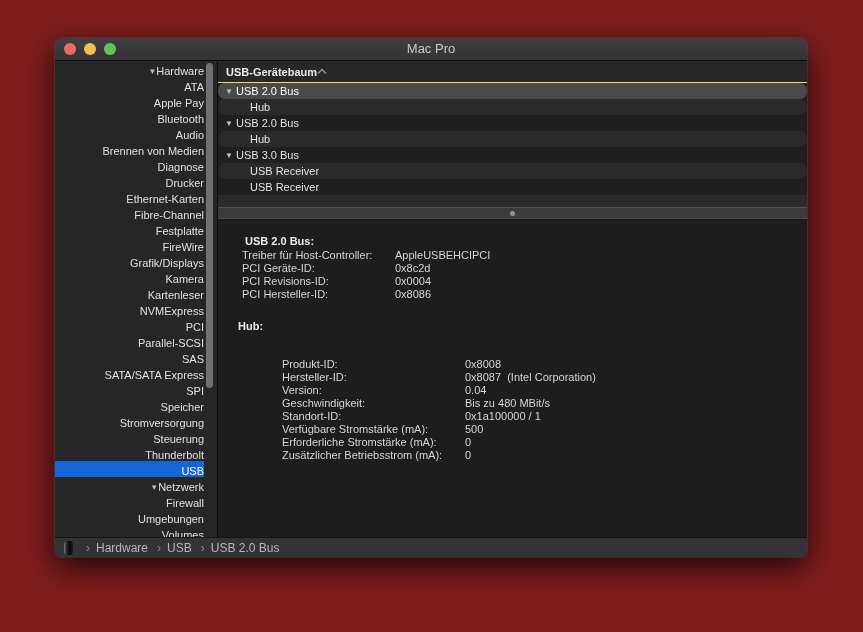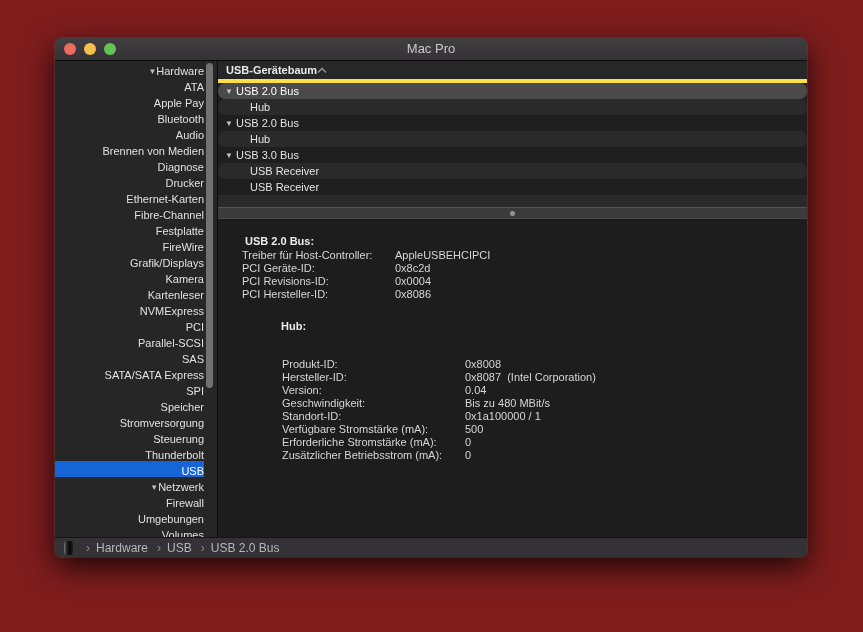--- a/index.html
+++ b/index.html
@@ -28,7 +28,7 @@
   .sb-thumb{position:absolute;left:2px;top:2px;width:7px;height:325px;border-radius:4px;background:#717171;}
   
   .main{flex:1;display:flex;flex-direction:column;border-left:1px solid #0c0c0c;background:#1e1e1e;min-width:0;}
-  .tree-header{height:22px;flex:none;background:#272727;border-bottom:4px solid #fde047;box-sizing:border-box;
+  .tree-header{height:22px;flex:none;background:#272727;border-bottom:1px solid #fde047;box-sizing:border-box;
                display:flex;align-items:center;padding:0 10px 0 8px;
                font-size:11px;font-weight:bold;color:#eaeaea;}
   .chev{width:10px;height:7px;flex:none;}

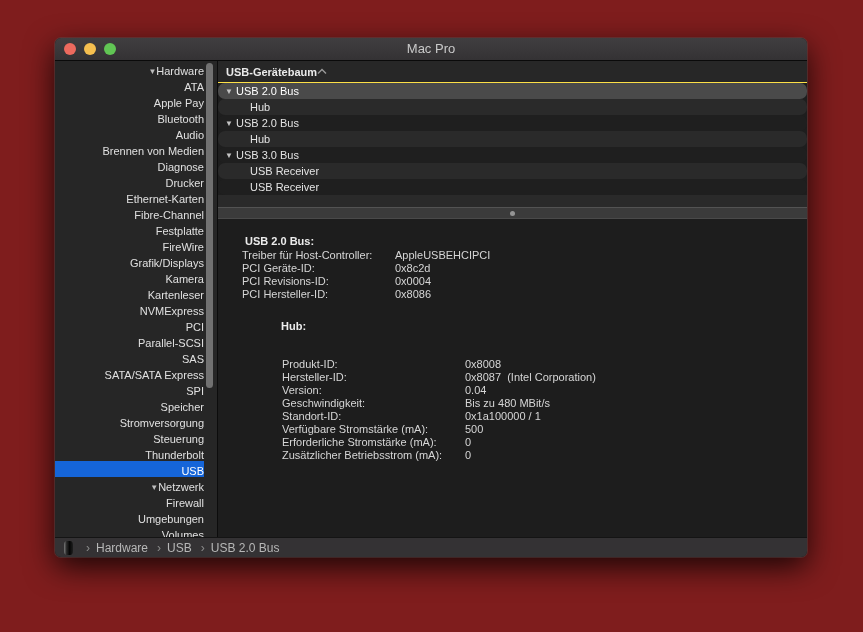--- a/index.html
+++ b/index.html
@@ -47,7 +47,7 @@
   .details{flex:1;background:#1d1d1d;padding-top:16px;font-size:11px;color:#d6d6d6;overflow:hidden;}
   .sec-title{font-weight:bold;color:#ececec;height:12px;line-height:12px;}
   .dsec0 .sec-title{margin-left:19px;padding-left:8px;}
-  .dsec1 .sec-title{margin-left:63px;margin-top:19px;}
+  .dsec1 .sec-title{margin-left:20px;margin-top:19px;}
   .drows{margin-top:2px;}
   .dsec1 .drows{margin-top:26px;}
   .drow{height:13px;line-height:13px;white-space:pre;}

